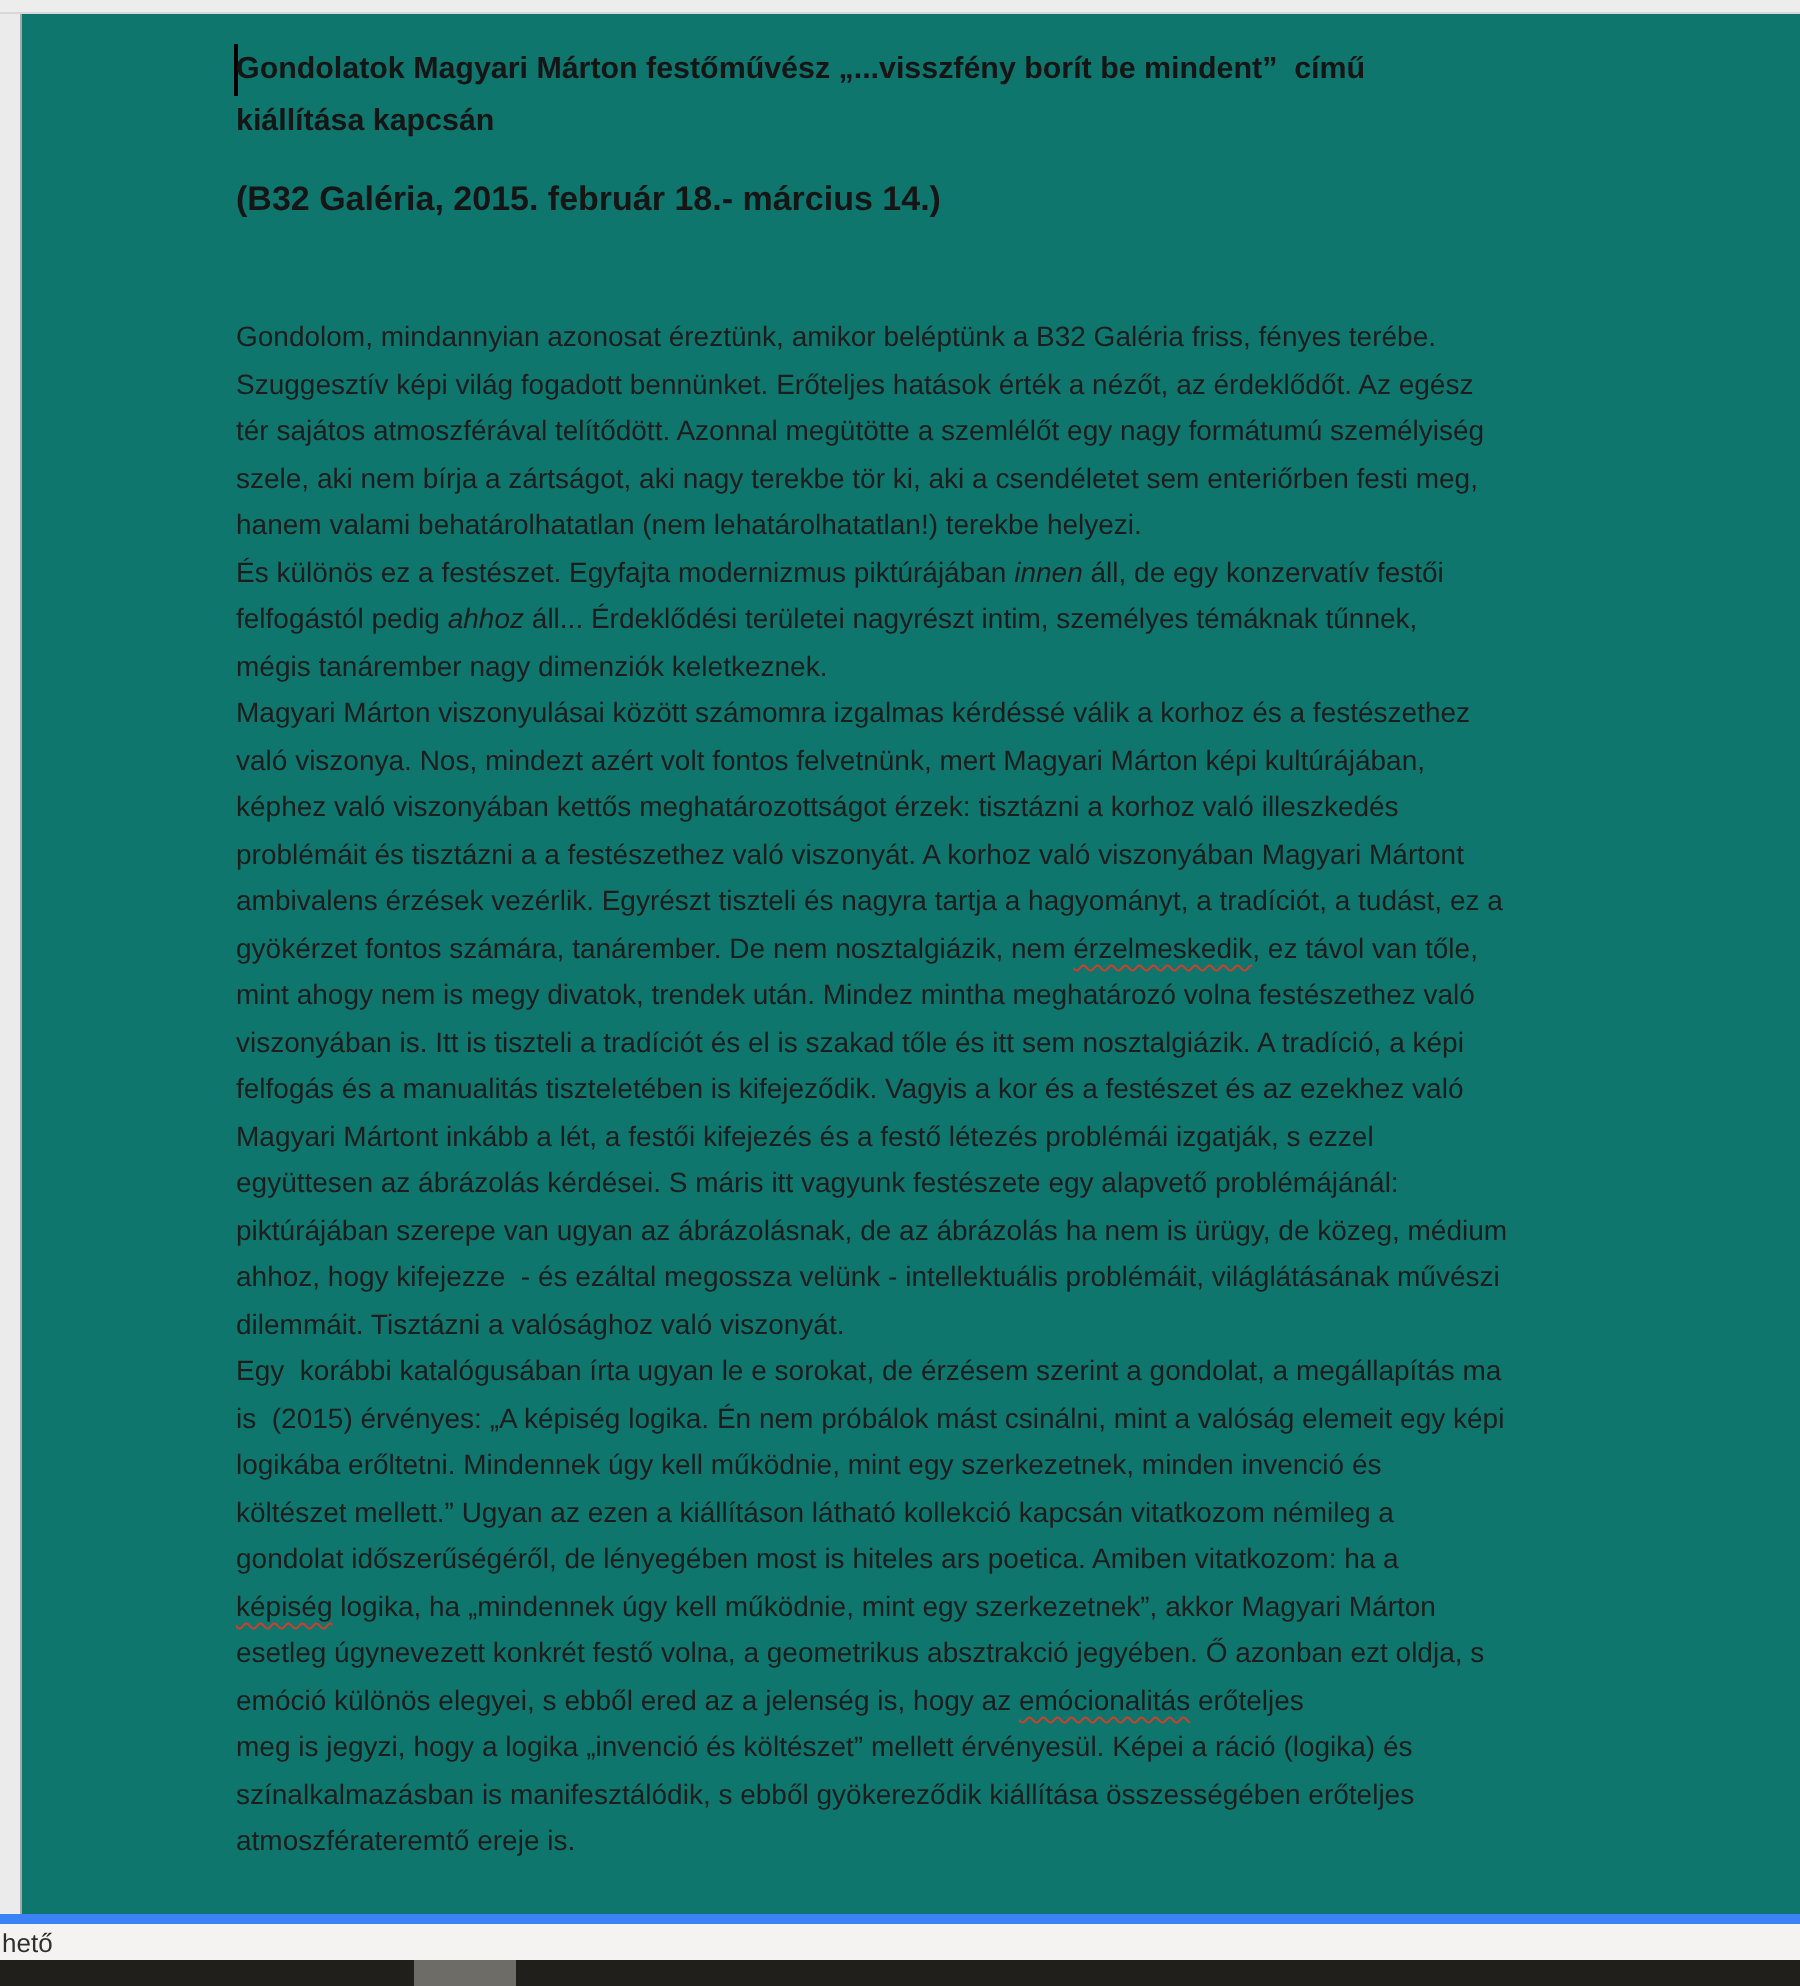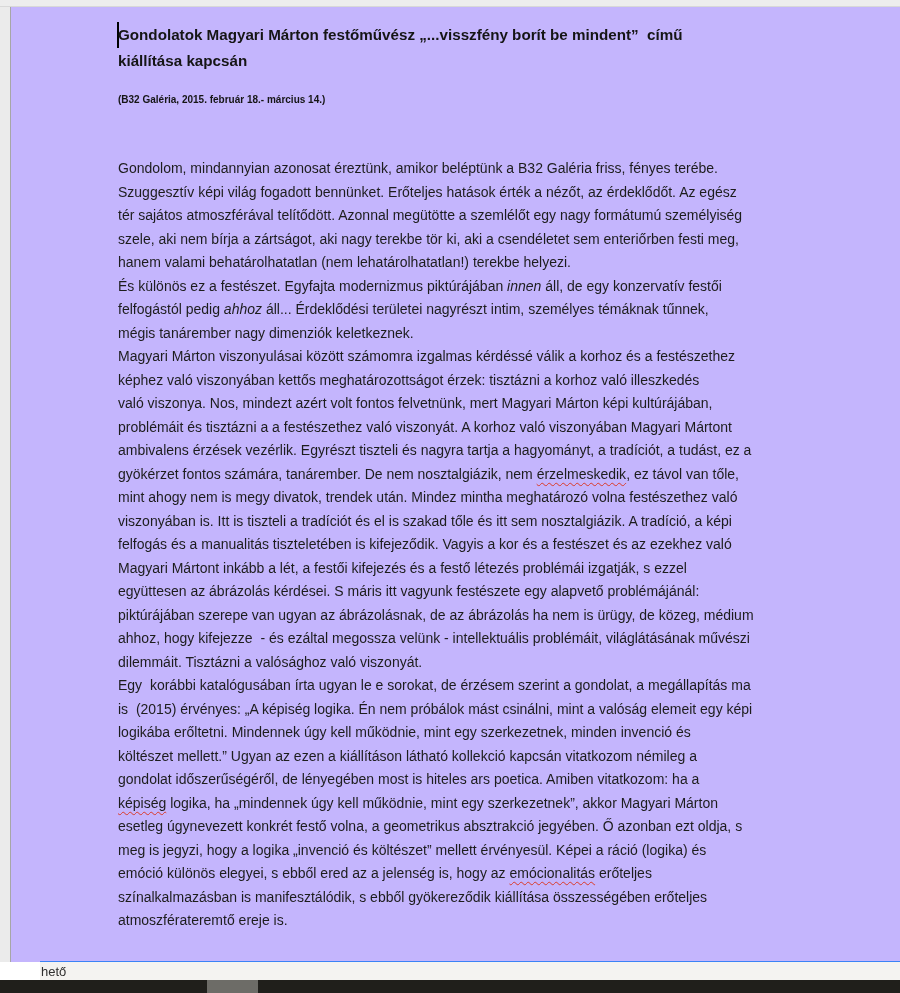--- a/index.html
+++ b/index.html
@@ -19,7 +19,7 @@
   }
   .page{
     position:absolute;top:7px;left:11px;right:0;bottom:31px;
-    background:#c4b5fd;overflow:hidden;cursor:text;text-decoration:underline;
+    background:#0f766e;overflow:hidden;cursor:text;text-decoration:underline;
   }
   .content{
     position:absolute;left:107px;top:15px;right:58px;

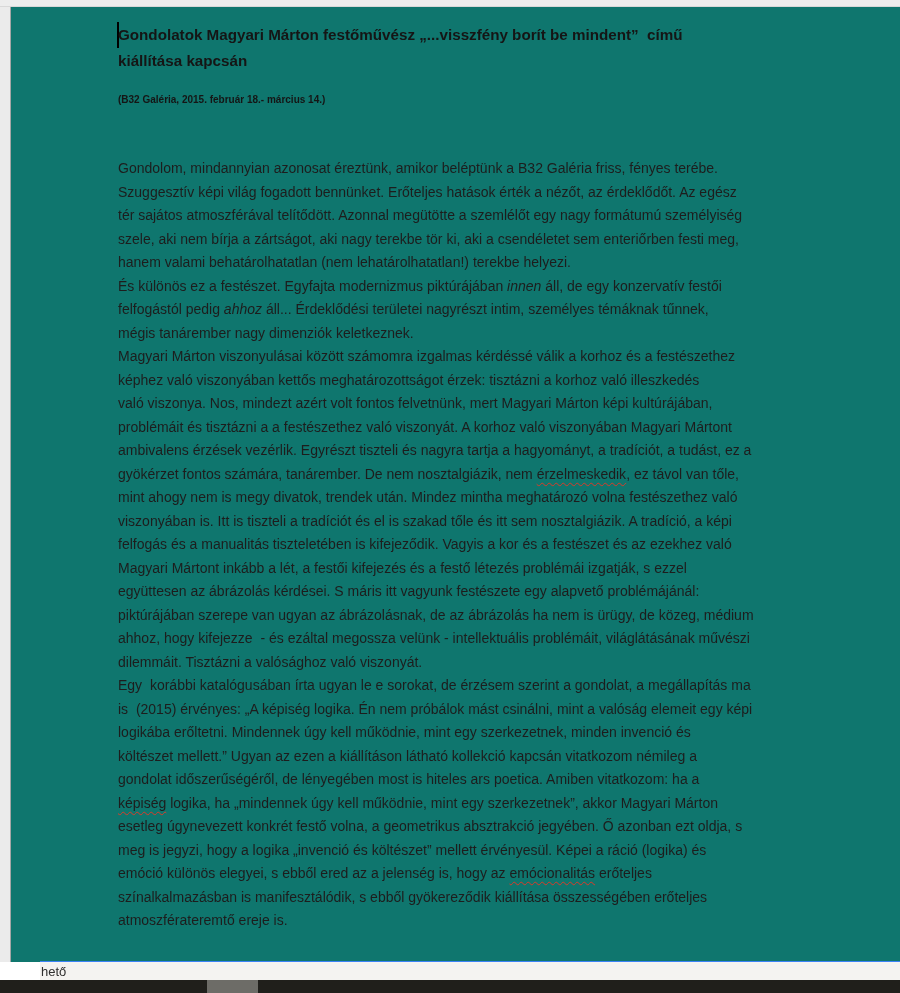--- a/index.html
+++ b/index.html
@@ -37,7 +37,7 @@
   }
   .title{margin:0 0 13px 0;}
   .subtitle{
-    white-space:pre;font-weight:700;font-size:10px;line-height:26px;color:#151515;
+    white-space:pre;font-weight:700;font-size:17px;line-height:26px;color:#151515;
     margin:0 0 44px 0;
   }
   .bodytext{margin:0;}

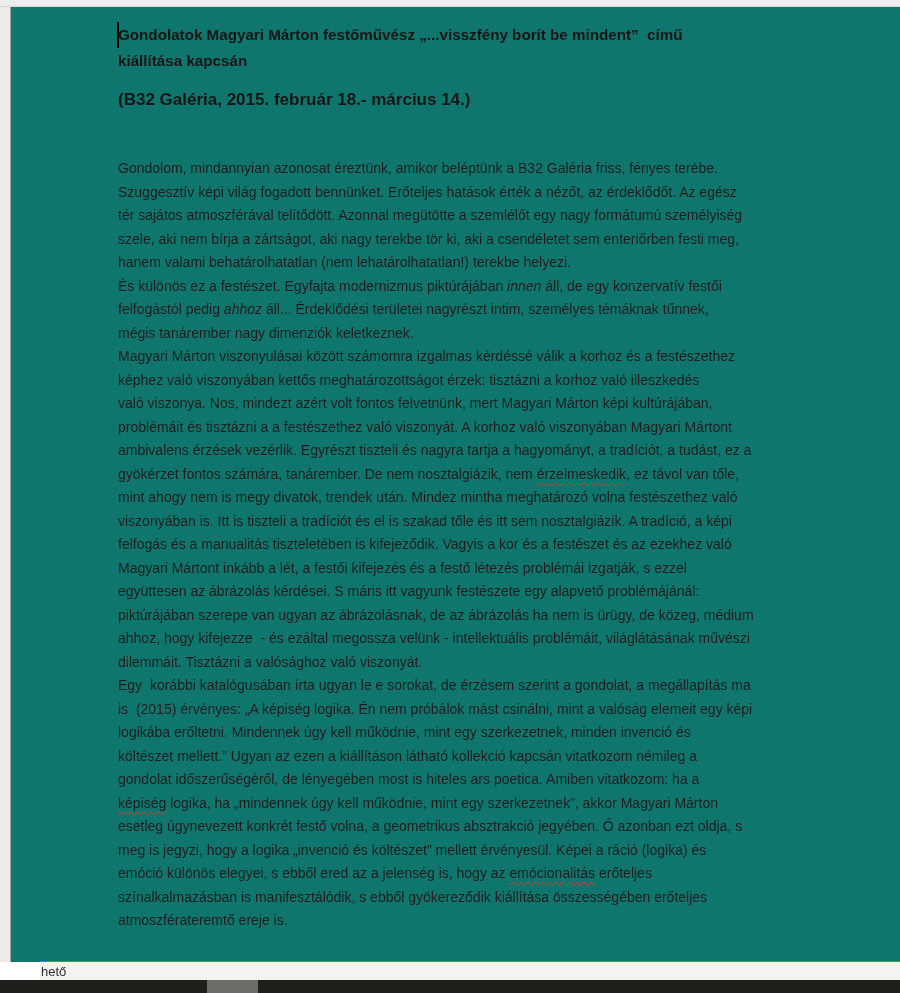--- a/index.html
+++ b/index.html
@@ -90,8 +90,8 @@
         <div class="line"><span>felfogástól pedig </span><span class="em">ahhoz</span><span> áll... Érdeklődési területei nagyrészt intim, személyes témáknak tűnnek,</span></div>
         <div class="line"><span>mégis tanárember nagy dimenziók keletkeznek.</span></div>
         <div class="line"><span>Magyari Márton viszonyulásai között számomra izgalmas kérdéssé válik a korhoz és a festészethez</span></div>
+        <div class="line"><span>való viszonya. Nos, mindezt azért volt fontos felvetnünk, mert Magyari Márton képi kultúrájában,</span></div>
         <div class="line"><span>képhez való viszonyában kettős meghatározottságot érzek: tisztázni a korhoz való illeszkedés</span></div>
-        <div class="line"><span>való viszonya. Nos, mindezt azért volt fontos felvetnünk, mert Magyari Márton képi kultúrájában,</span></div>
         <div class="line"><span>problémáit és tisztázni a a festészethez való viszonyát. A korhoz való viszonyában Magyari Mártont</span></div>
         <div class="line"><span>ambivalens érzések vezérlik. Egyrészt tiszteli és nagyra tartja a hagyományt, a tradíciót, a tudást, ez a</span></div>
         <div class="line"><span>gyökérzet fontos számára, tanárember. De nem nosztalgiázik, nem </span><span class="sp">érzelmeskedik</span><span>, ez távol van tőle,</span></div>

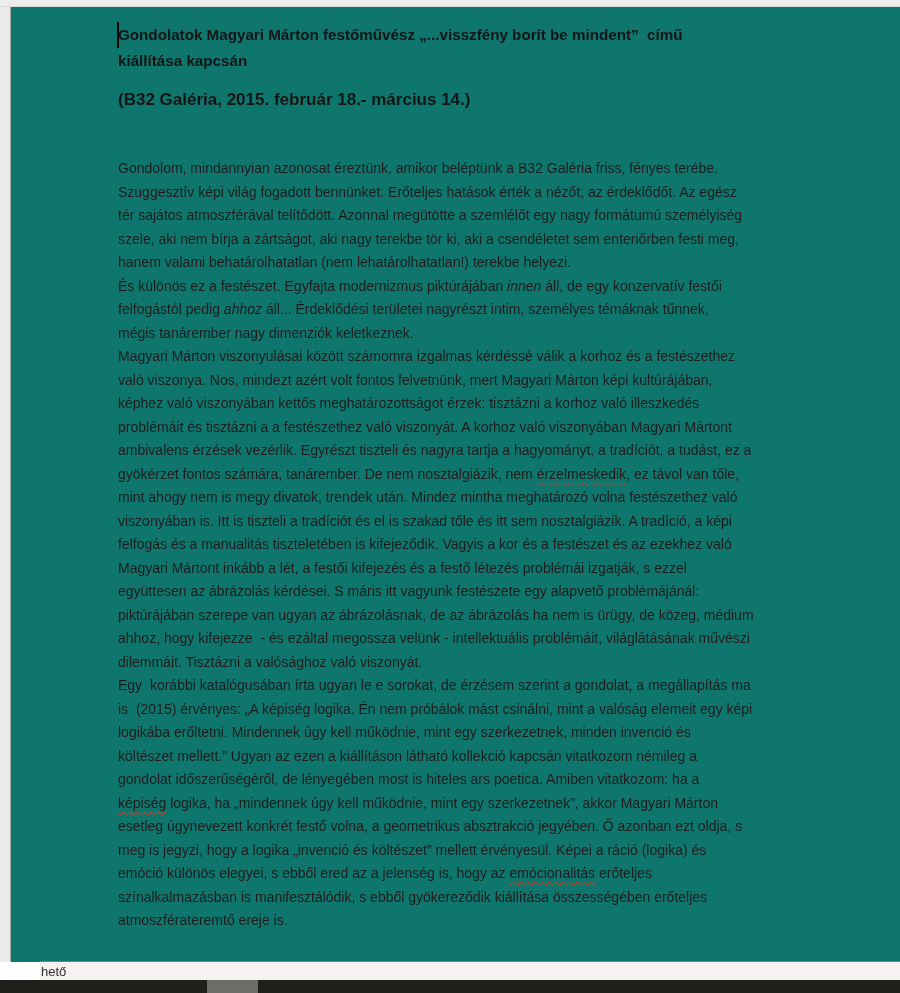--- a/index.html
+++ b/index.html
@@ -110,8 +110,8 @@
         <div class="line"><span>gondolat időszerűségéről, de lényegében most is hiteles ars poetica. Amiben vitatkozom: ha a</span></div>
         <div class="line"><span class="sp">képiség</span><span> logika, ha „mindennek úgy kell működnie, mint egy szerkezetnek”, akkor Magyari Márton</span></div>
         <div class="line"><span>esetleg úgynevezett konkrét festő volna, a geometrikus absztrakció jegyében. Ő azonban ezt oldja, s</span></div>
+        <div class="line"><span>emóció különös elegyei, s ebből ered az a jelenség is, hogy az </span><span class="sp">emócionalitás</span><span> erőteljes</span></div>
         <div class="line"><span>meg is jegyzi, hogy a logika „invenció és költészet” mellett érvényesül. Képei a ráció (logika) és</span></div>
-        <div class="line"><span>emóció különös elegyei, s ebből ered az a jelenség is, hogy az </span><span class="sp">emócionalitás</span><span> erőteljes</span></div>
         <div class="line"><span>színalkalmazásban is manifesztálódik, s ebből gyökereződik kiállítása összességében erőteljes</span></div>
         <div class="line"><span>atmoszférateremtő ereje is.</span></div>
       </div>

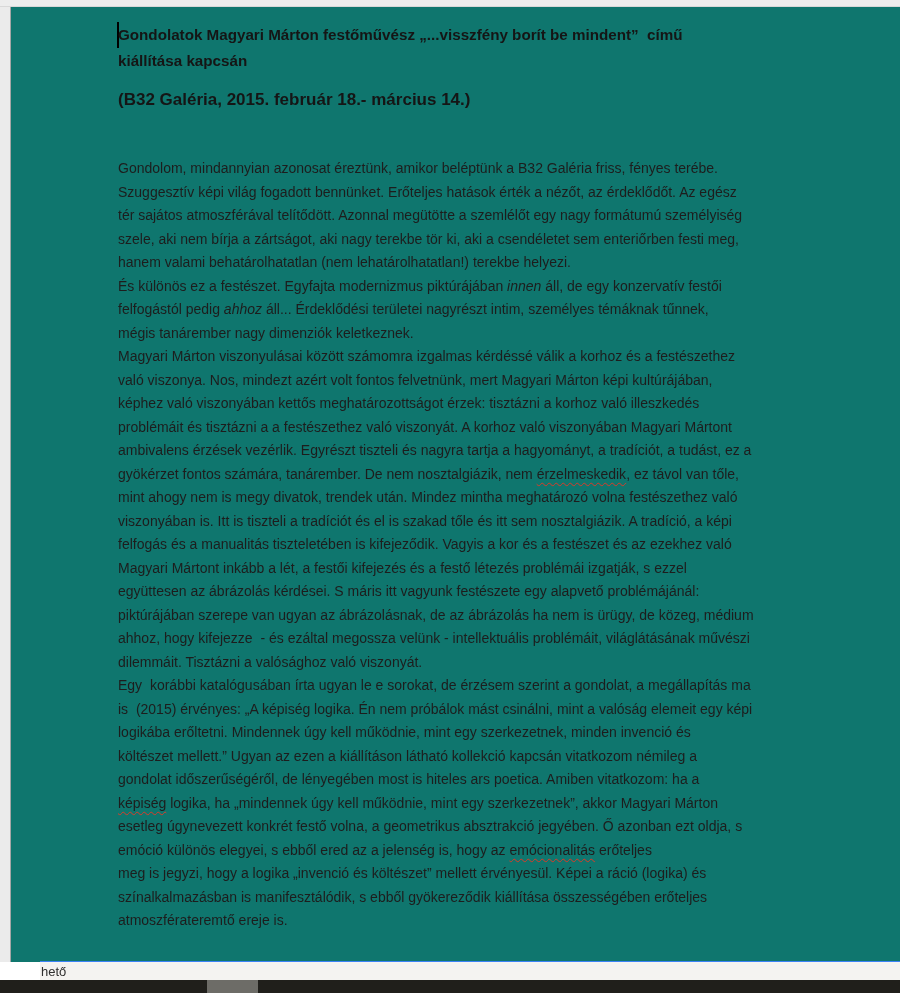--- a/index.html
+++ b/index.html
@@ -52,9 +52,9 @@
   }
   .status-bar{
     position:absolute;left:0;right:0;bottom:13px;height:18px;
-    background:#f4f3f1;border-top:1px solid #3b82f6;
+    background:#f4f3f1;border-top:5px solid #3b82f6;
     display:flex;align-items:center;
-    font-size:13px;color:#2f2f2f;margin-left:40px;
+    font-size:13px;color:#2f2f2f;
   }
   .status-text{padding-left:1px;white-space:pre;}
   .taskbar{

